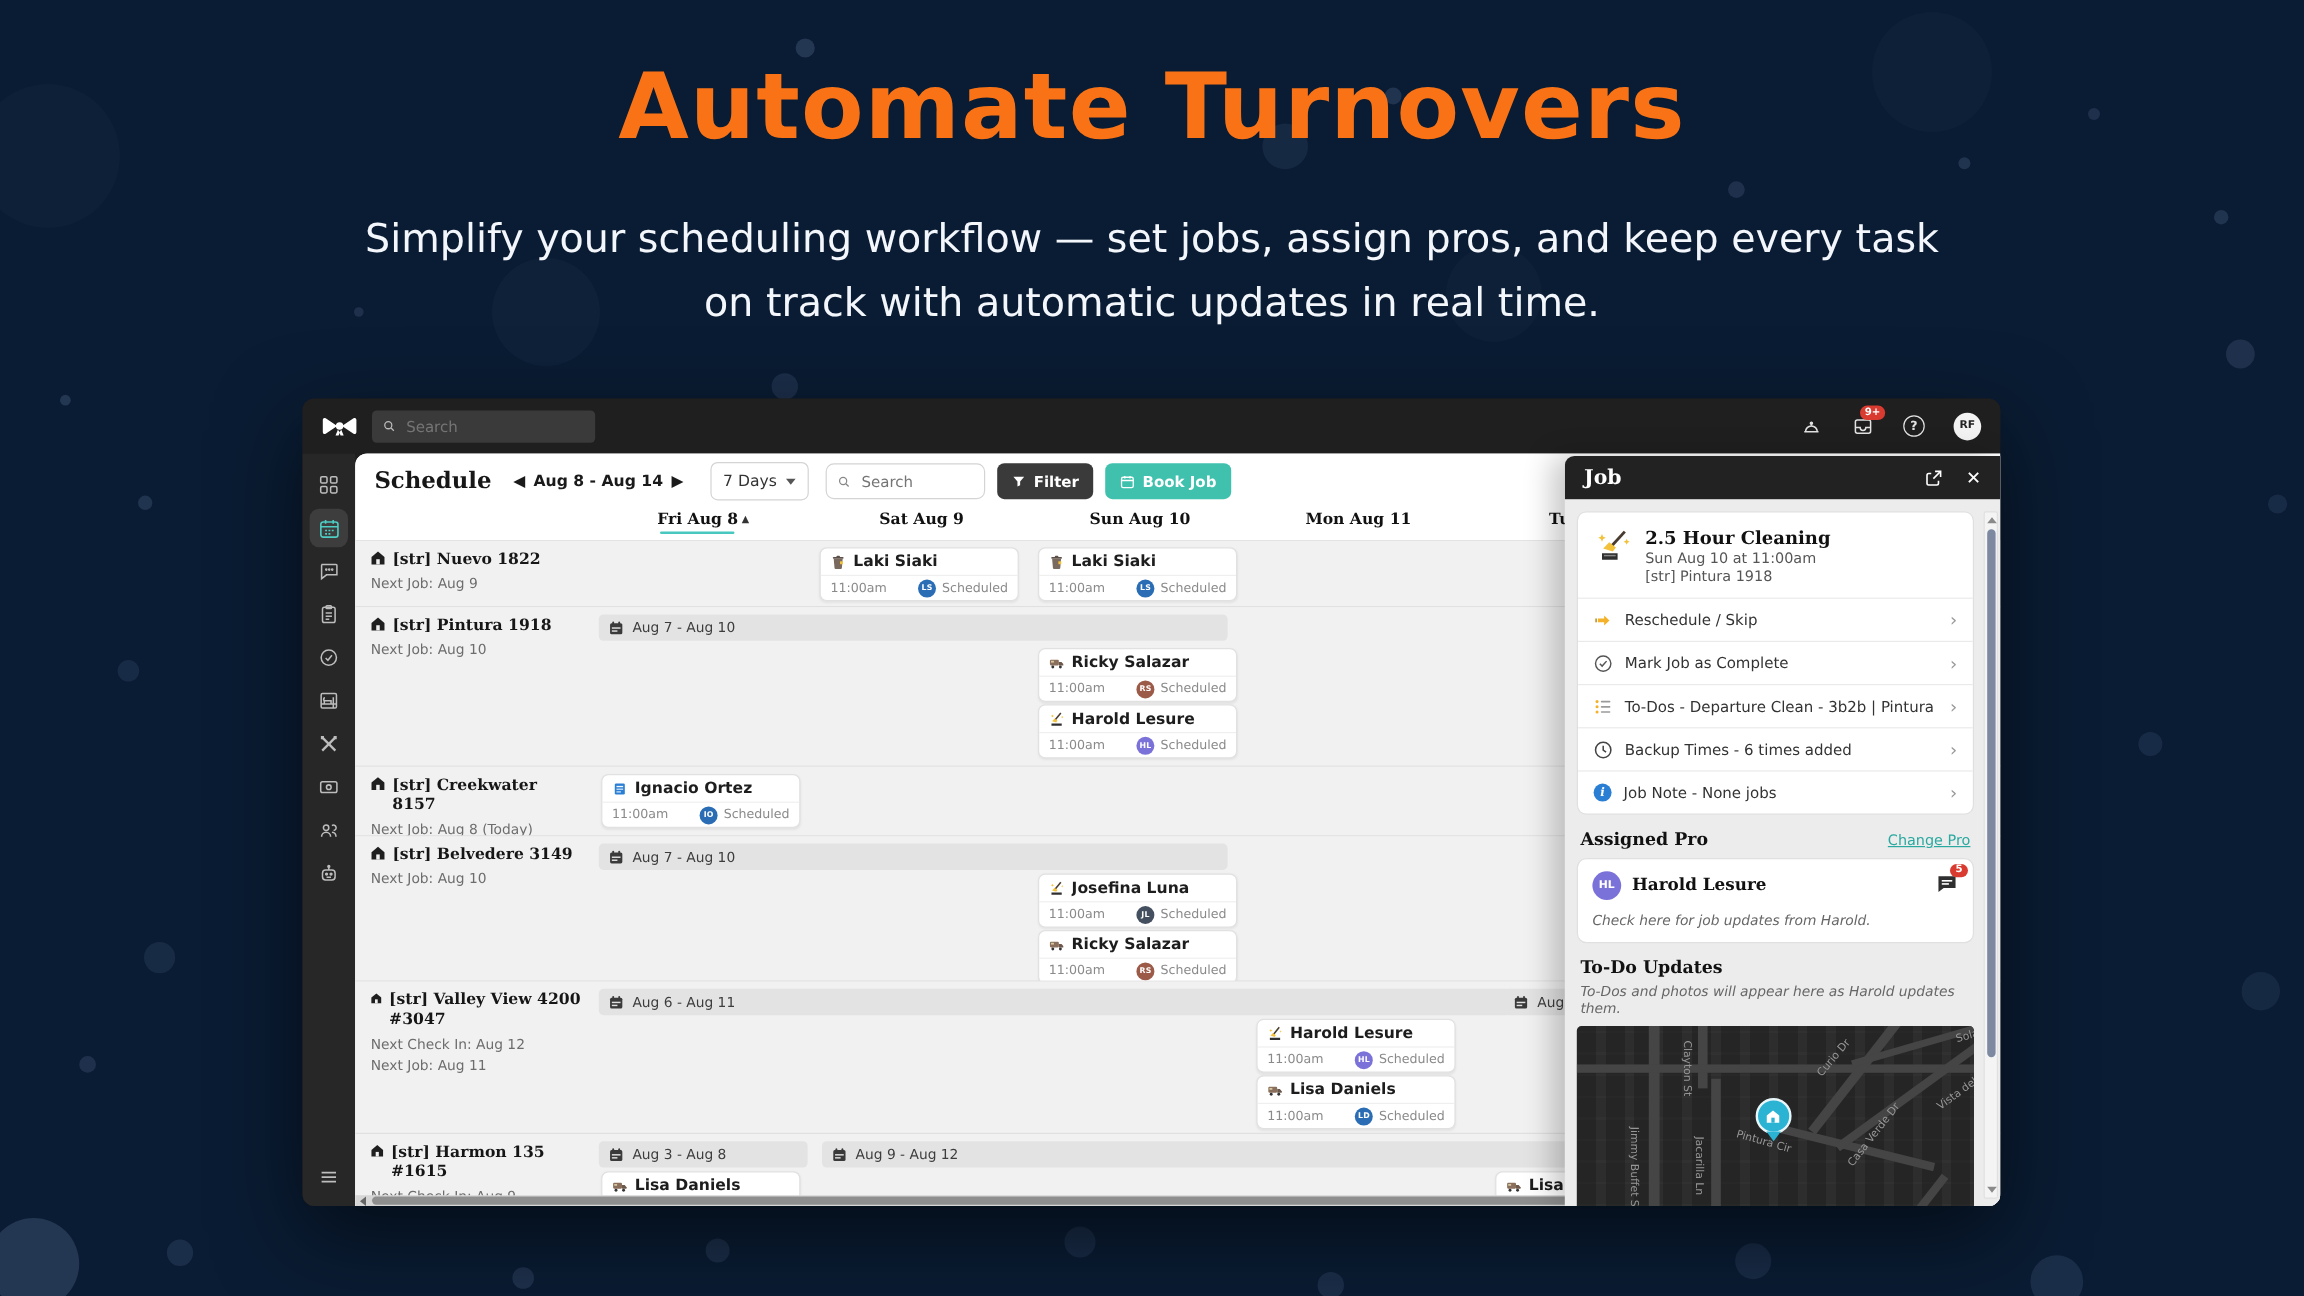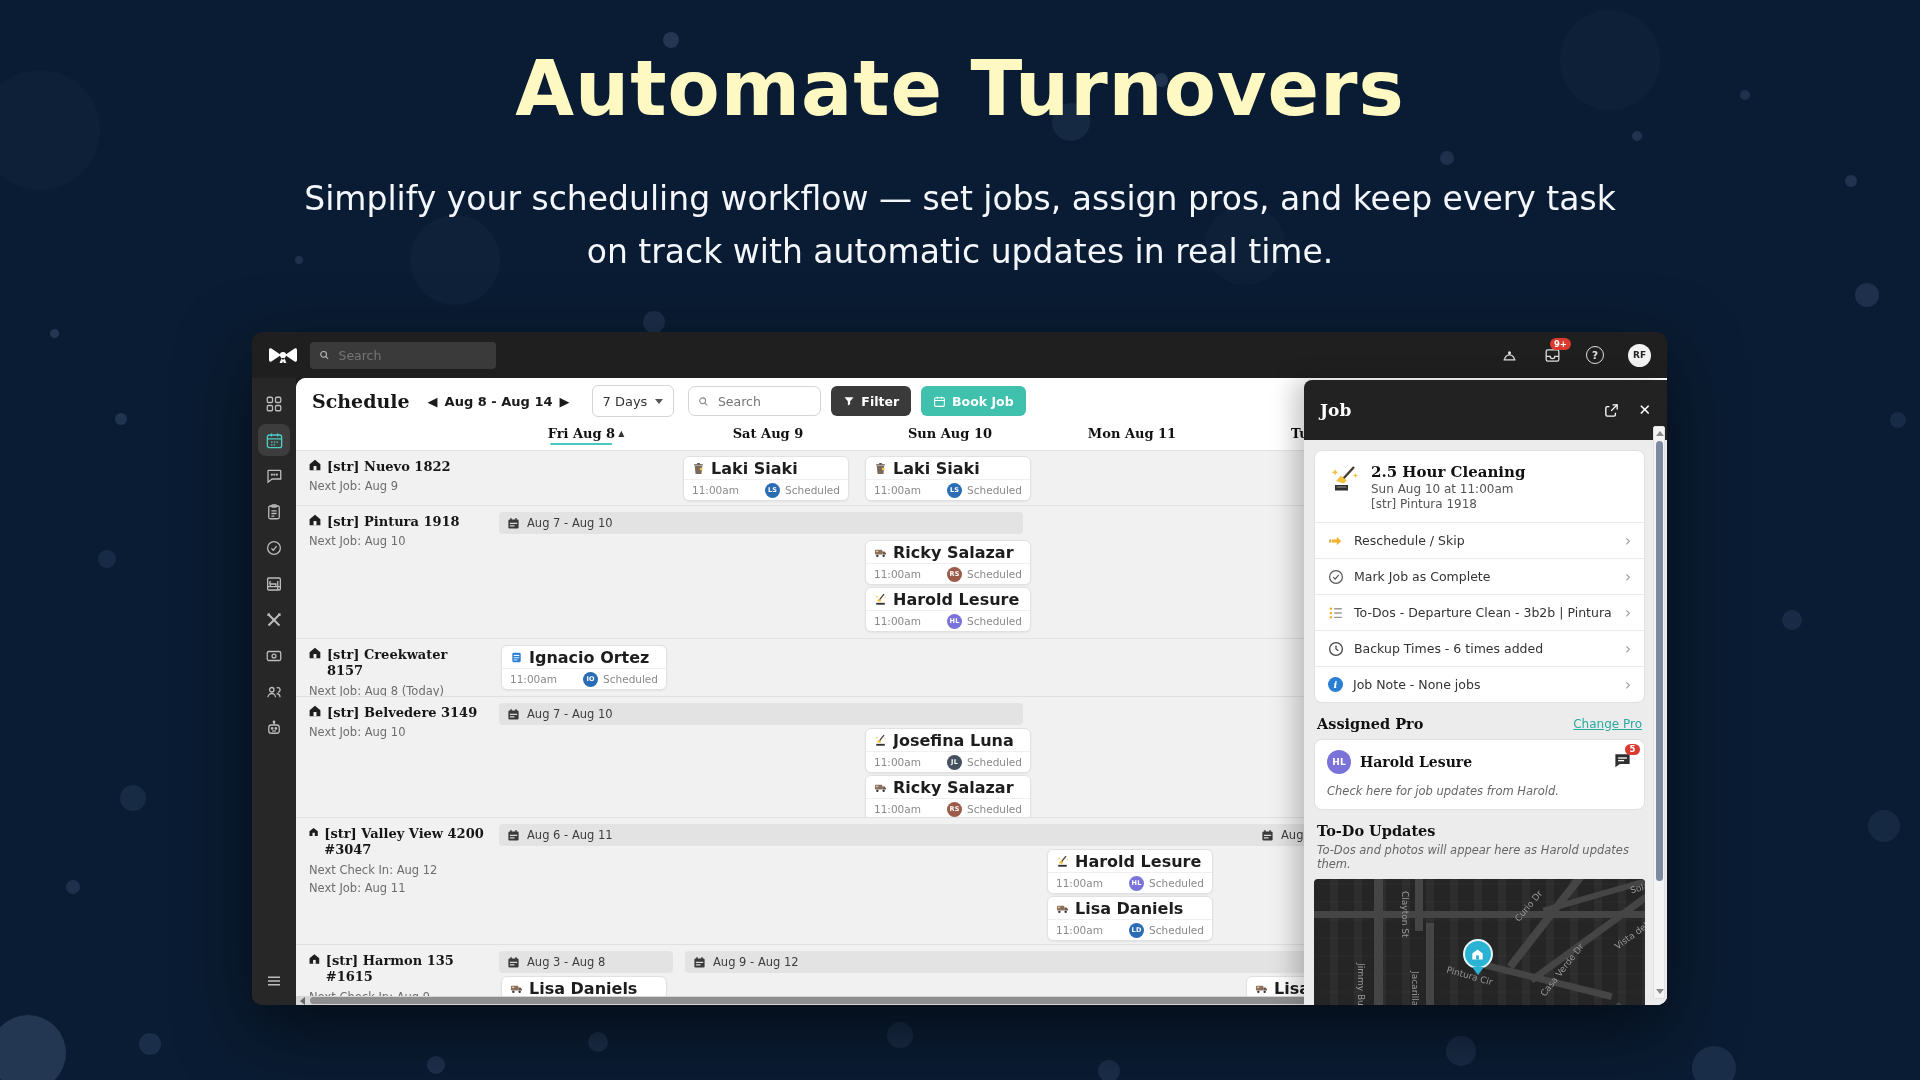--- a/index.html
+++ b/index.html
@@ -13,7 +13,7 @@
   
   .hero-title{
     position:absolute;top:44px;left:0;width:1920px;text-align:center;
-    font-size:76px;font-weight:700;color:#fef9c3;letter-spacing:1px;
+    font-size:76px;font-weight:700;color:#f97316;letter-spacing:1px;
   }
   .hero-sub{
     position:absolute;top:172px;left:285px;width:1350px;text-align:center;

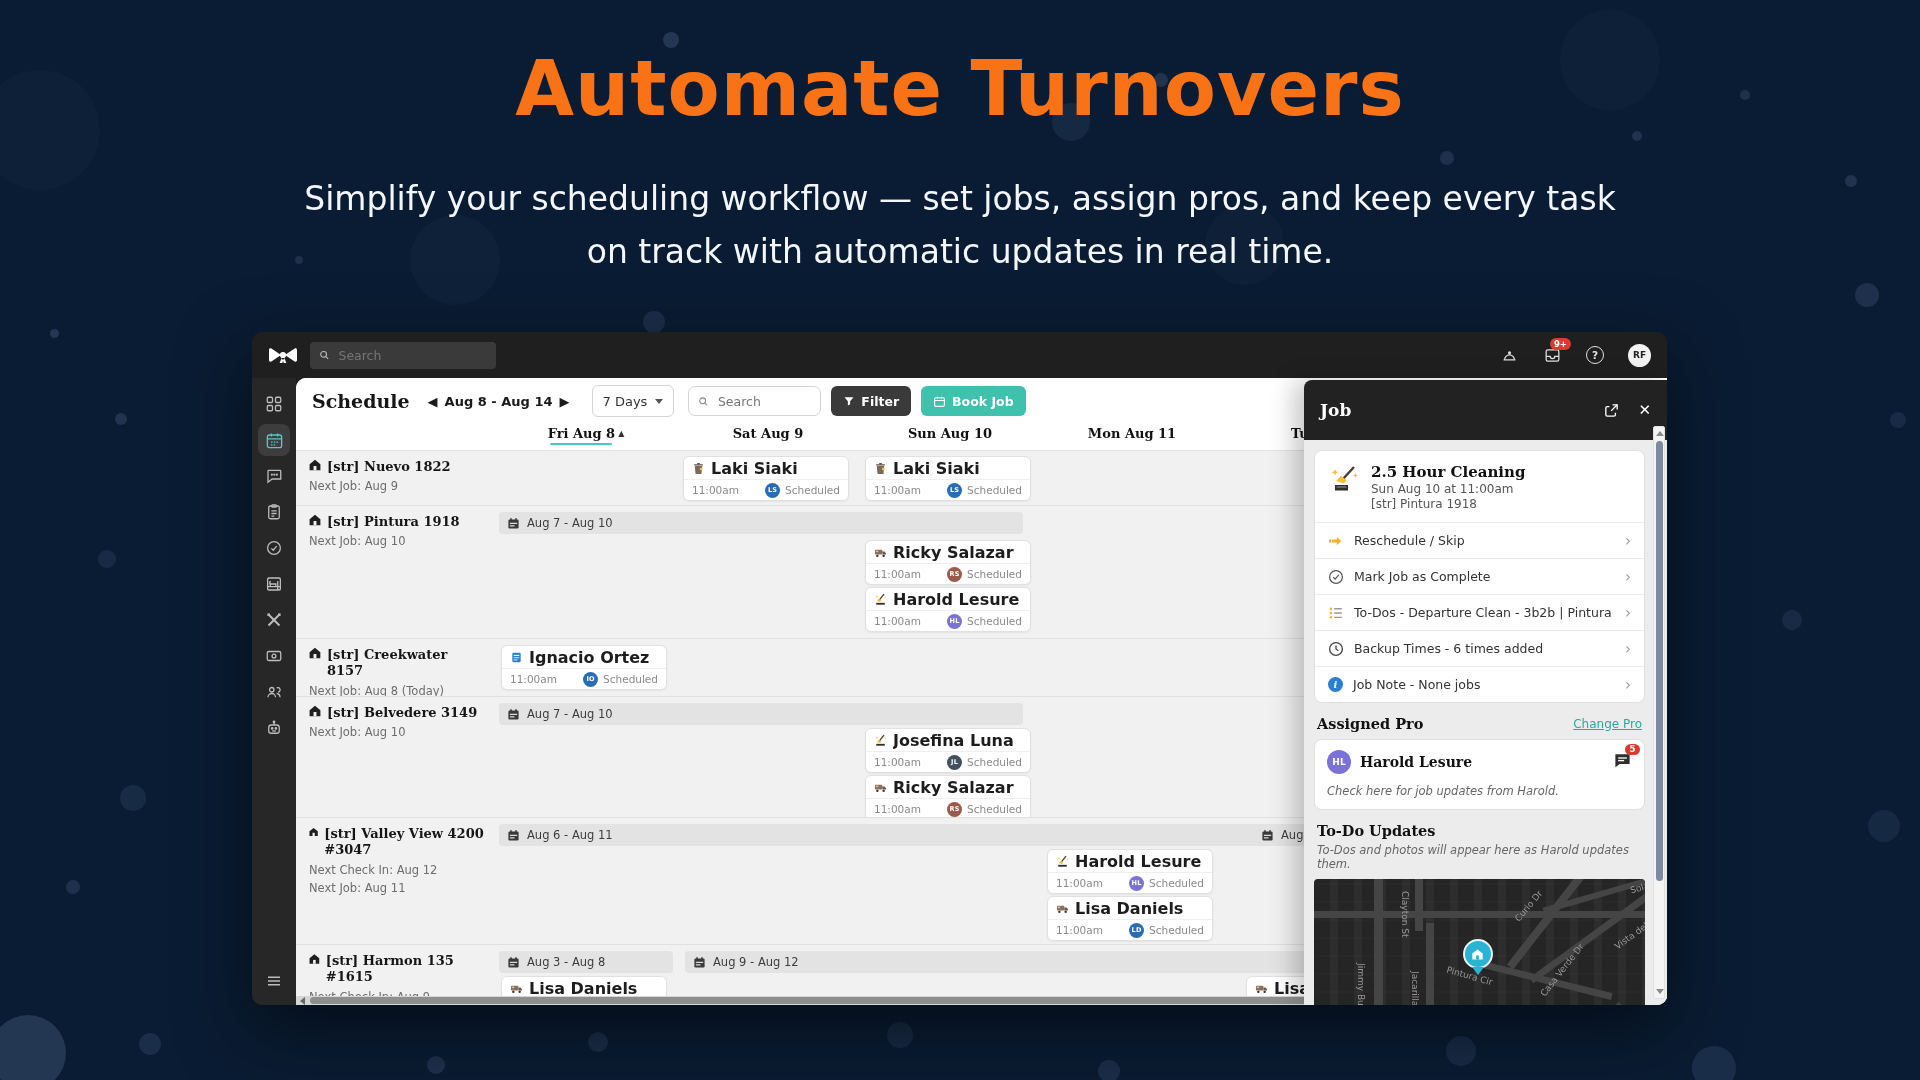--- a/index.html
+++ b/index.html
@@ -117,7 +117,7 @@
     position:absolute;right:0;top:48px;width:363px;height:625px;background:#ececec;z-index:5;
     border-radius:8px 0 0 0;box-shadow:-10px 0 24px rgba(0,0,0,.22);overflow:hidden;
   }
-  .panel-head{height:60px;background:#222;display:flex;align-items:center;padding:0 16px;box-sizing:border-box;}
+  .panel-head{height:36px;background:#222;display:flex;align-items:center;padding:0 16px;box-sizing:border-box;}
   .panel-title{font-family:"DejaVu Serif","Liberation Serif",serif;font-weight:700;font-size:17px;color:#fff;}
   .ph-icons{margin-left:auto;display:flex;align-items:center;gap:18px;}
   .close-x{color:#fff;font-size:15px;cursor:pointer;line-height:1;}

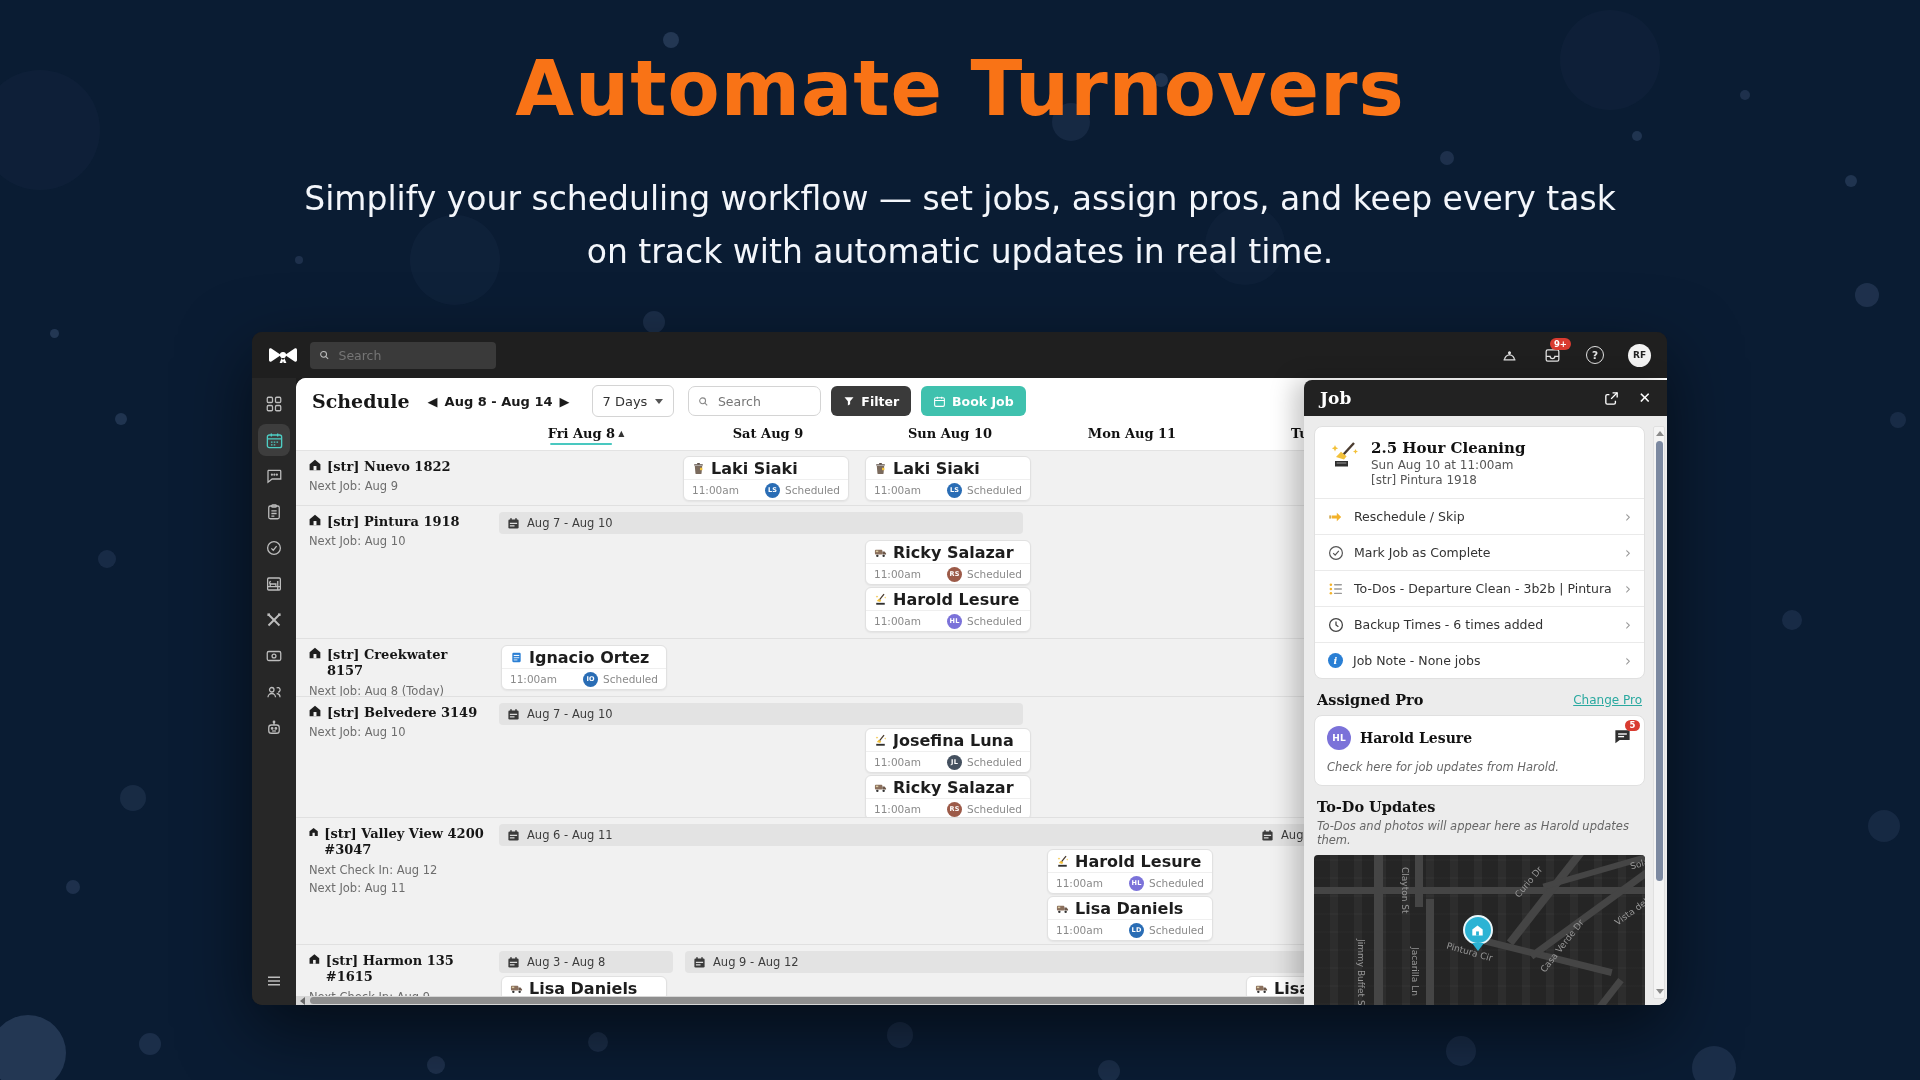--- a/index.html
+++ b/index.html
@@ -100,7 +100,7 @@
     box-shadow:0 1px 2px rgba(0,0,0,.06);cursor:pointer;box-sizing:border-box;
   }
   .card-head{height:22px;display:flex;align-items:center;gap:6px;padding:0 8px;border-bottom:1px solid #efefef;}
-  .jname{font-size:16px;color:#1d1d1d;font-weight:600;white-space:nowrap;overflow:hidden;}
+  .jname{font-size:13px;color:#1d1d1d;font-weight:600;white-space:nowrap;overflow:hidden;}
   .card-foot{height:20px;display:flex;align-items:center;justify-content:space-between;padding:0 8px;}
   .jtime{font-size:10.5px;color:#8a8a8a;}
   .jright{display:flex;align-items:center;gap:5px;}

